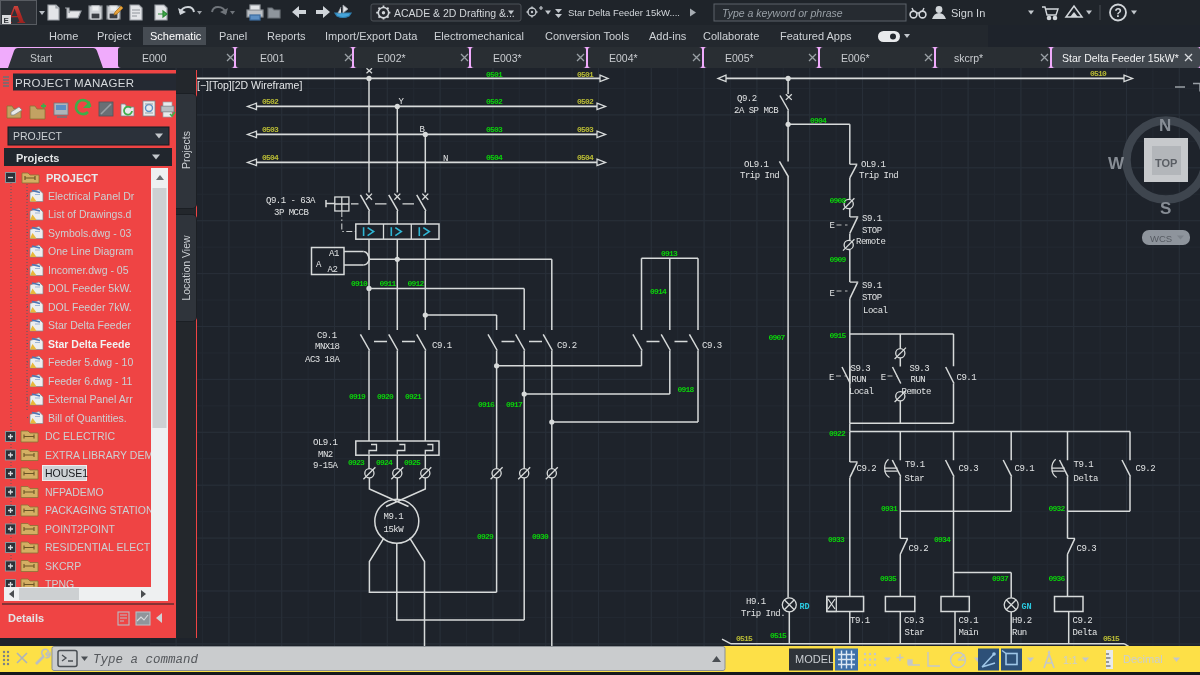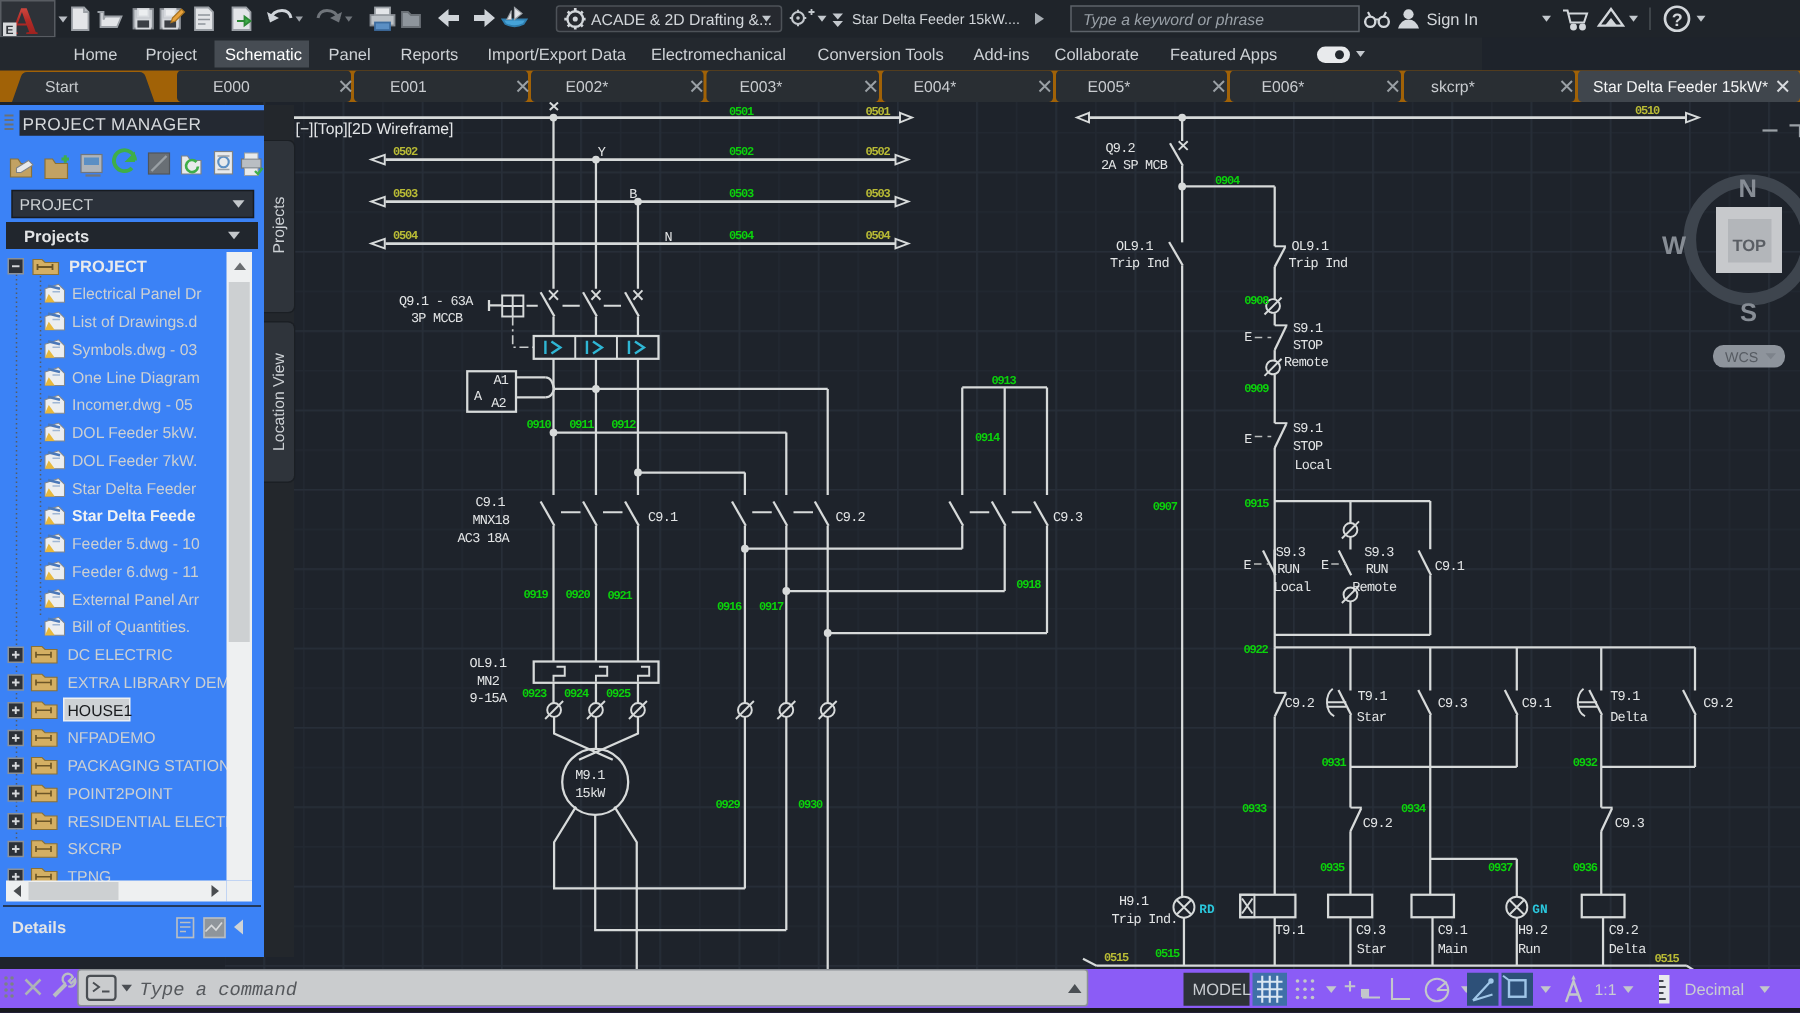--- a/index.html
+++ b/index.html
@@ -147,7 +147,7 @@
     </svg>
   </div>
 
-  <div class="abs" id="tabsrow" style="left:0;top:47px;width:1200px;height:21px;background:#a16207;">
+  <div class="abs" id="tabsrow" style="left:0;top:47px;width:1200px;height:21px;background:#f0abfc;">
     <svg class="abs" style="left:0;top:0" width="1200" height="21" viewBox="0 0 1200 21">
       <g>
         <path d="M8 21 l6 -17 q1 -3 4 -3 l75 0 q3 0 4 3 l6 17 z" fill="#2d3237"></path>

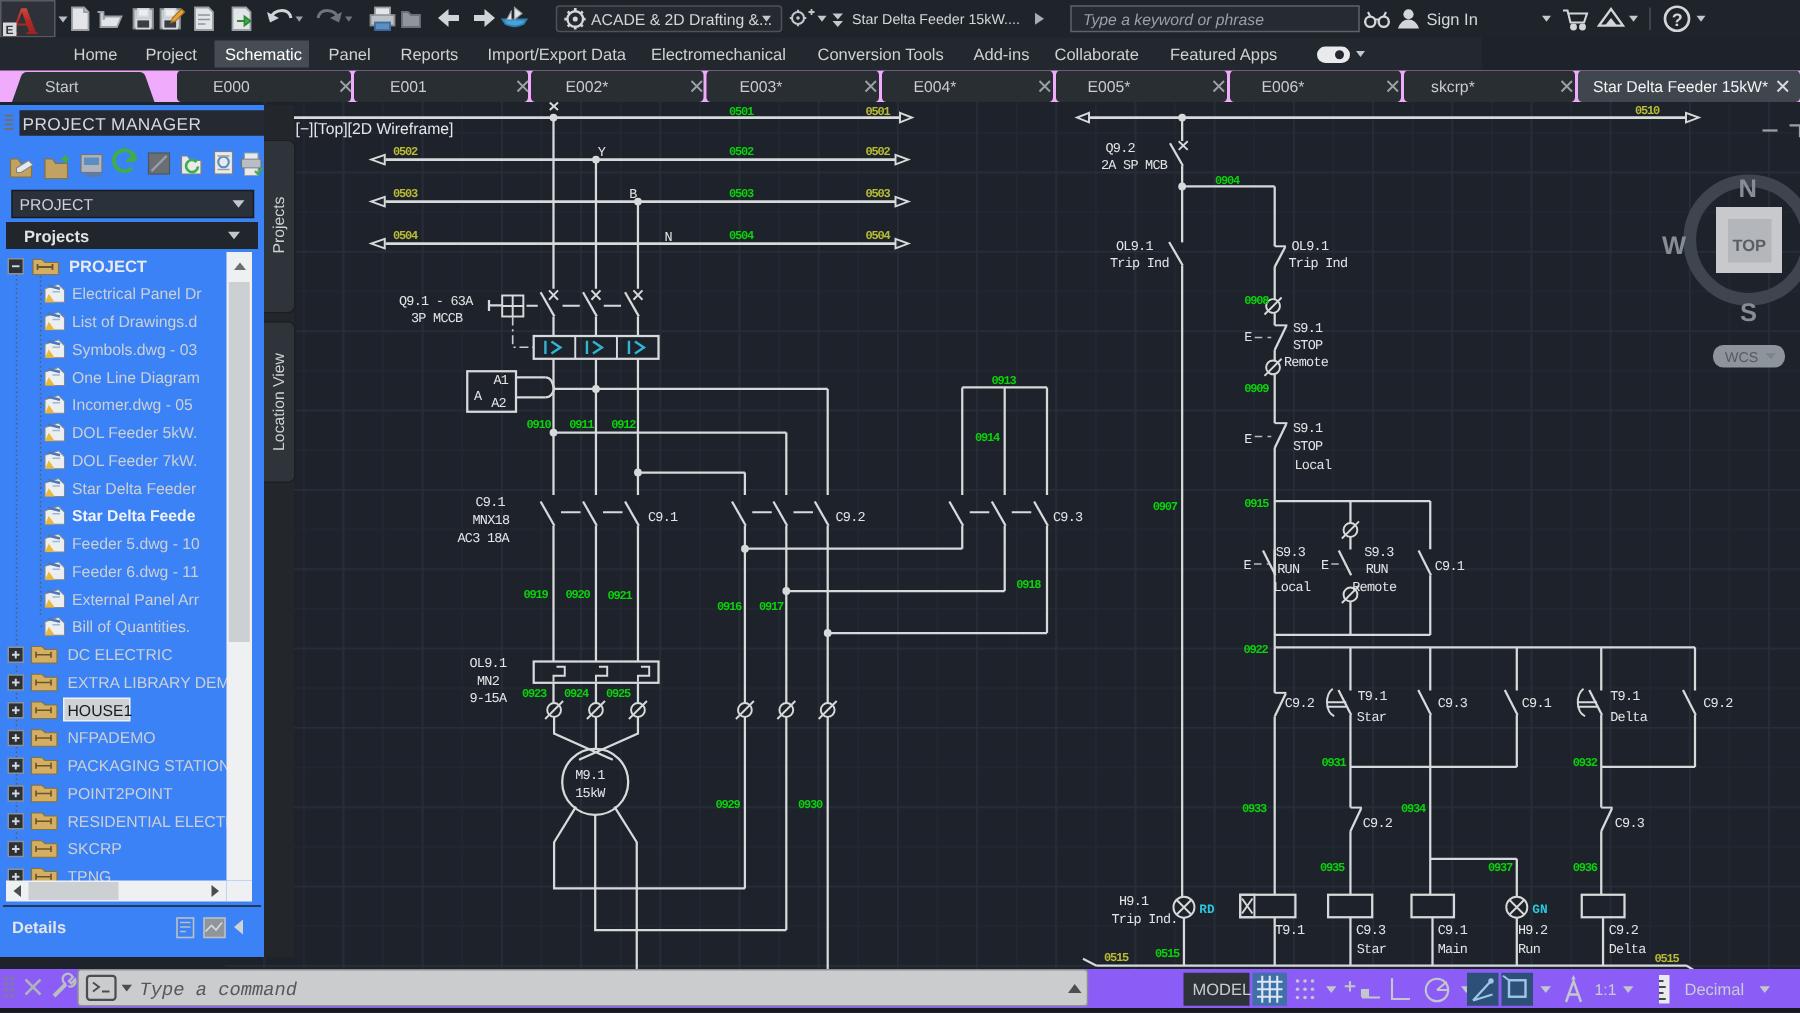--- a/index.html
+++ b/index.html
@@ -591,7 +591,7 @@
     </svg>
   </div>
 
-  <div class="abs" id="palette" style="left:0;top:70px;width:176px;height:568px;background:#3b82f6;">
+  <div class="abs" id="palette" style="left:0;top:70px;width:176px;height:568px;background:#ef4444;padding-left:21px;">
     <svg class="abs" style="left:0;top:0" width="176" height="568" viewBox="0 70 176 568">
       <style>
         .ui{font-family:"Liberation Sans",sans-serif;font-size:10.5px;fill:#ccd0d3}

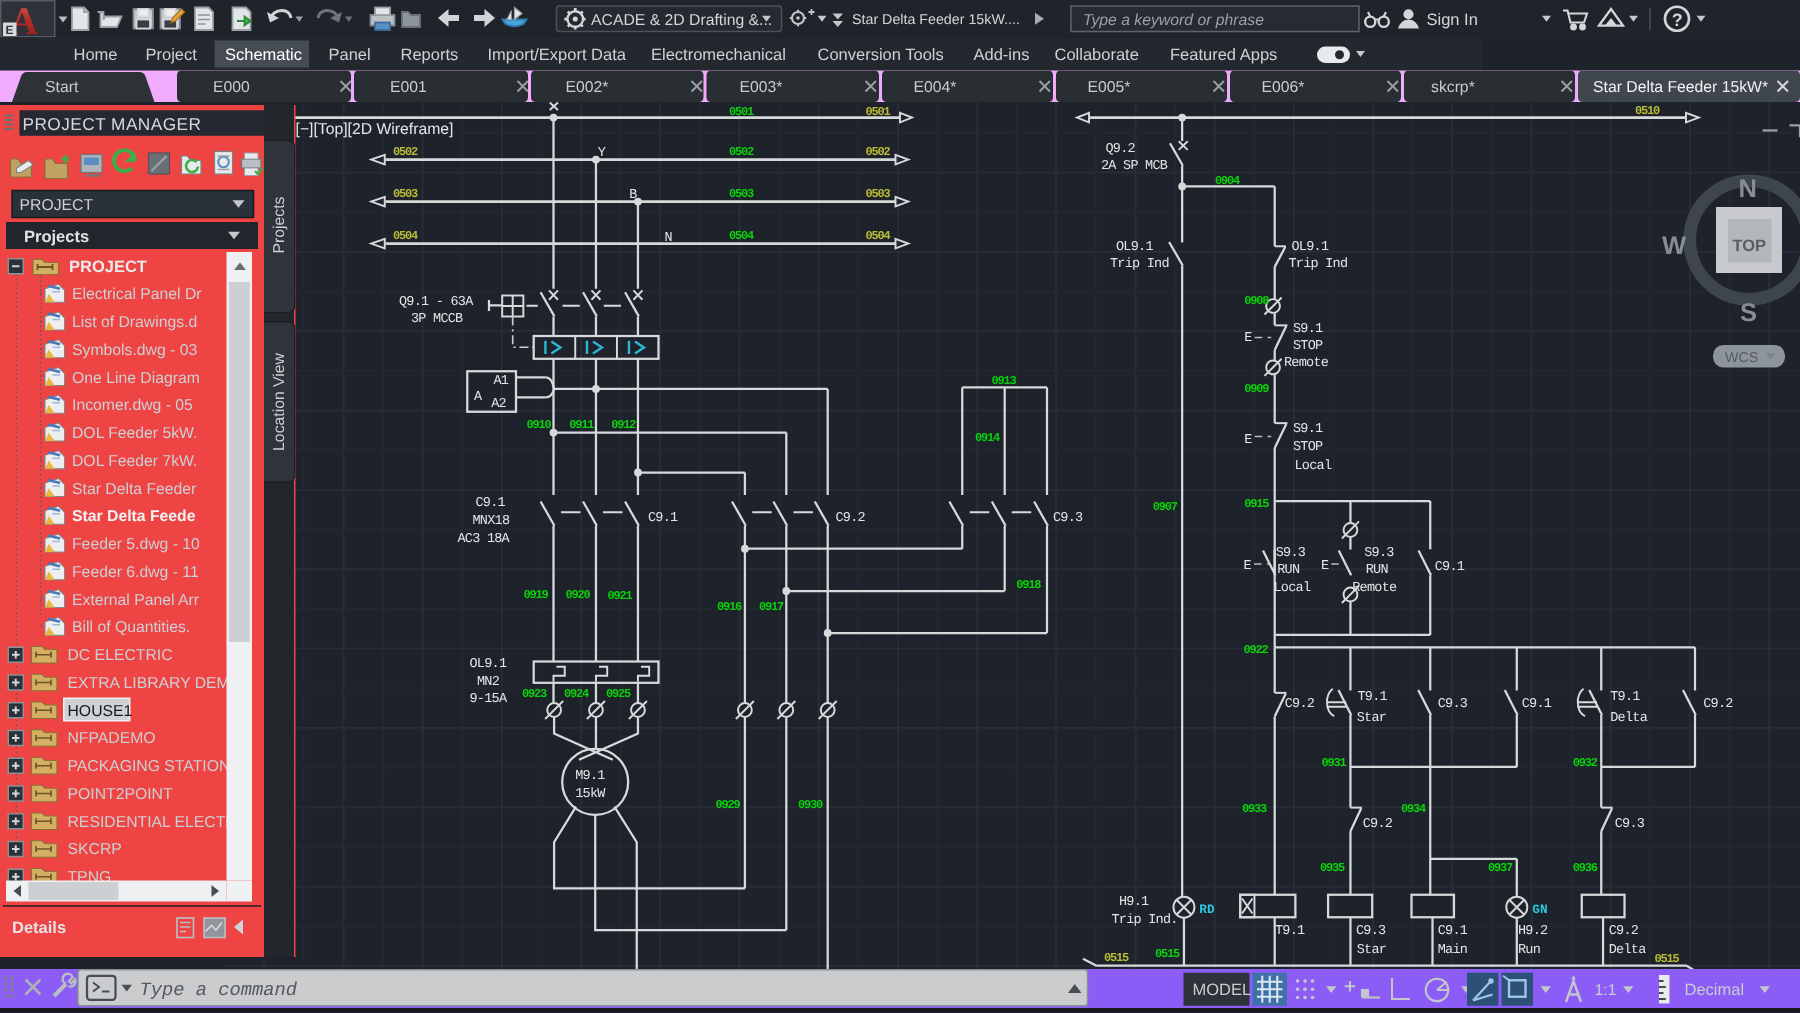--- a/index.html
+++ b/index.html
@@ -860,7 +860,7 @@
     <div class="txt" style="left:-44px;top:192px;width:108px;transform:rotate(-90deg);transform-origin:center;font-size:10.5px;color:#ccd0d4;text-align:center;">Location View</div>
   </div>
 
-  <div class="abs" id="bottom" style="left:0;top:646px;width:1200px;height:29px;background:#8b5cf6;">
+  <div class="abs" id="bottom" style="left:0;top:646px;width:1200px;height:29px;background:#fde047;">
     <svg class="abs" style="left:0;top:0" width="1200" height="29" viewBox="0 646 1200 29">
       <rect x="0" y="672" width="1200" height="3" fill="#17191d"></rect>
 

